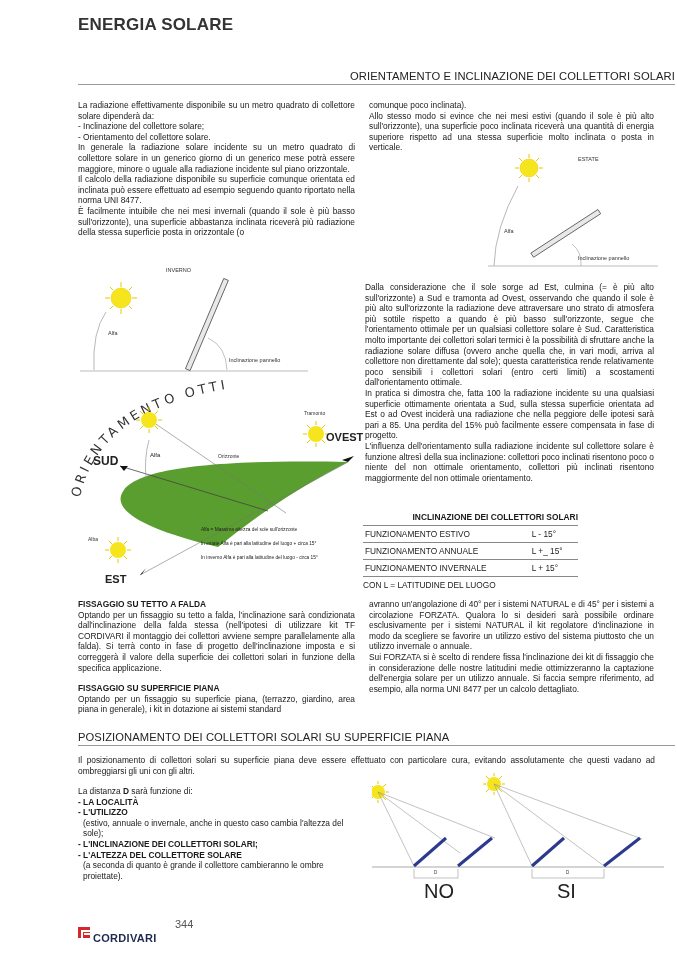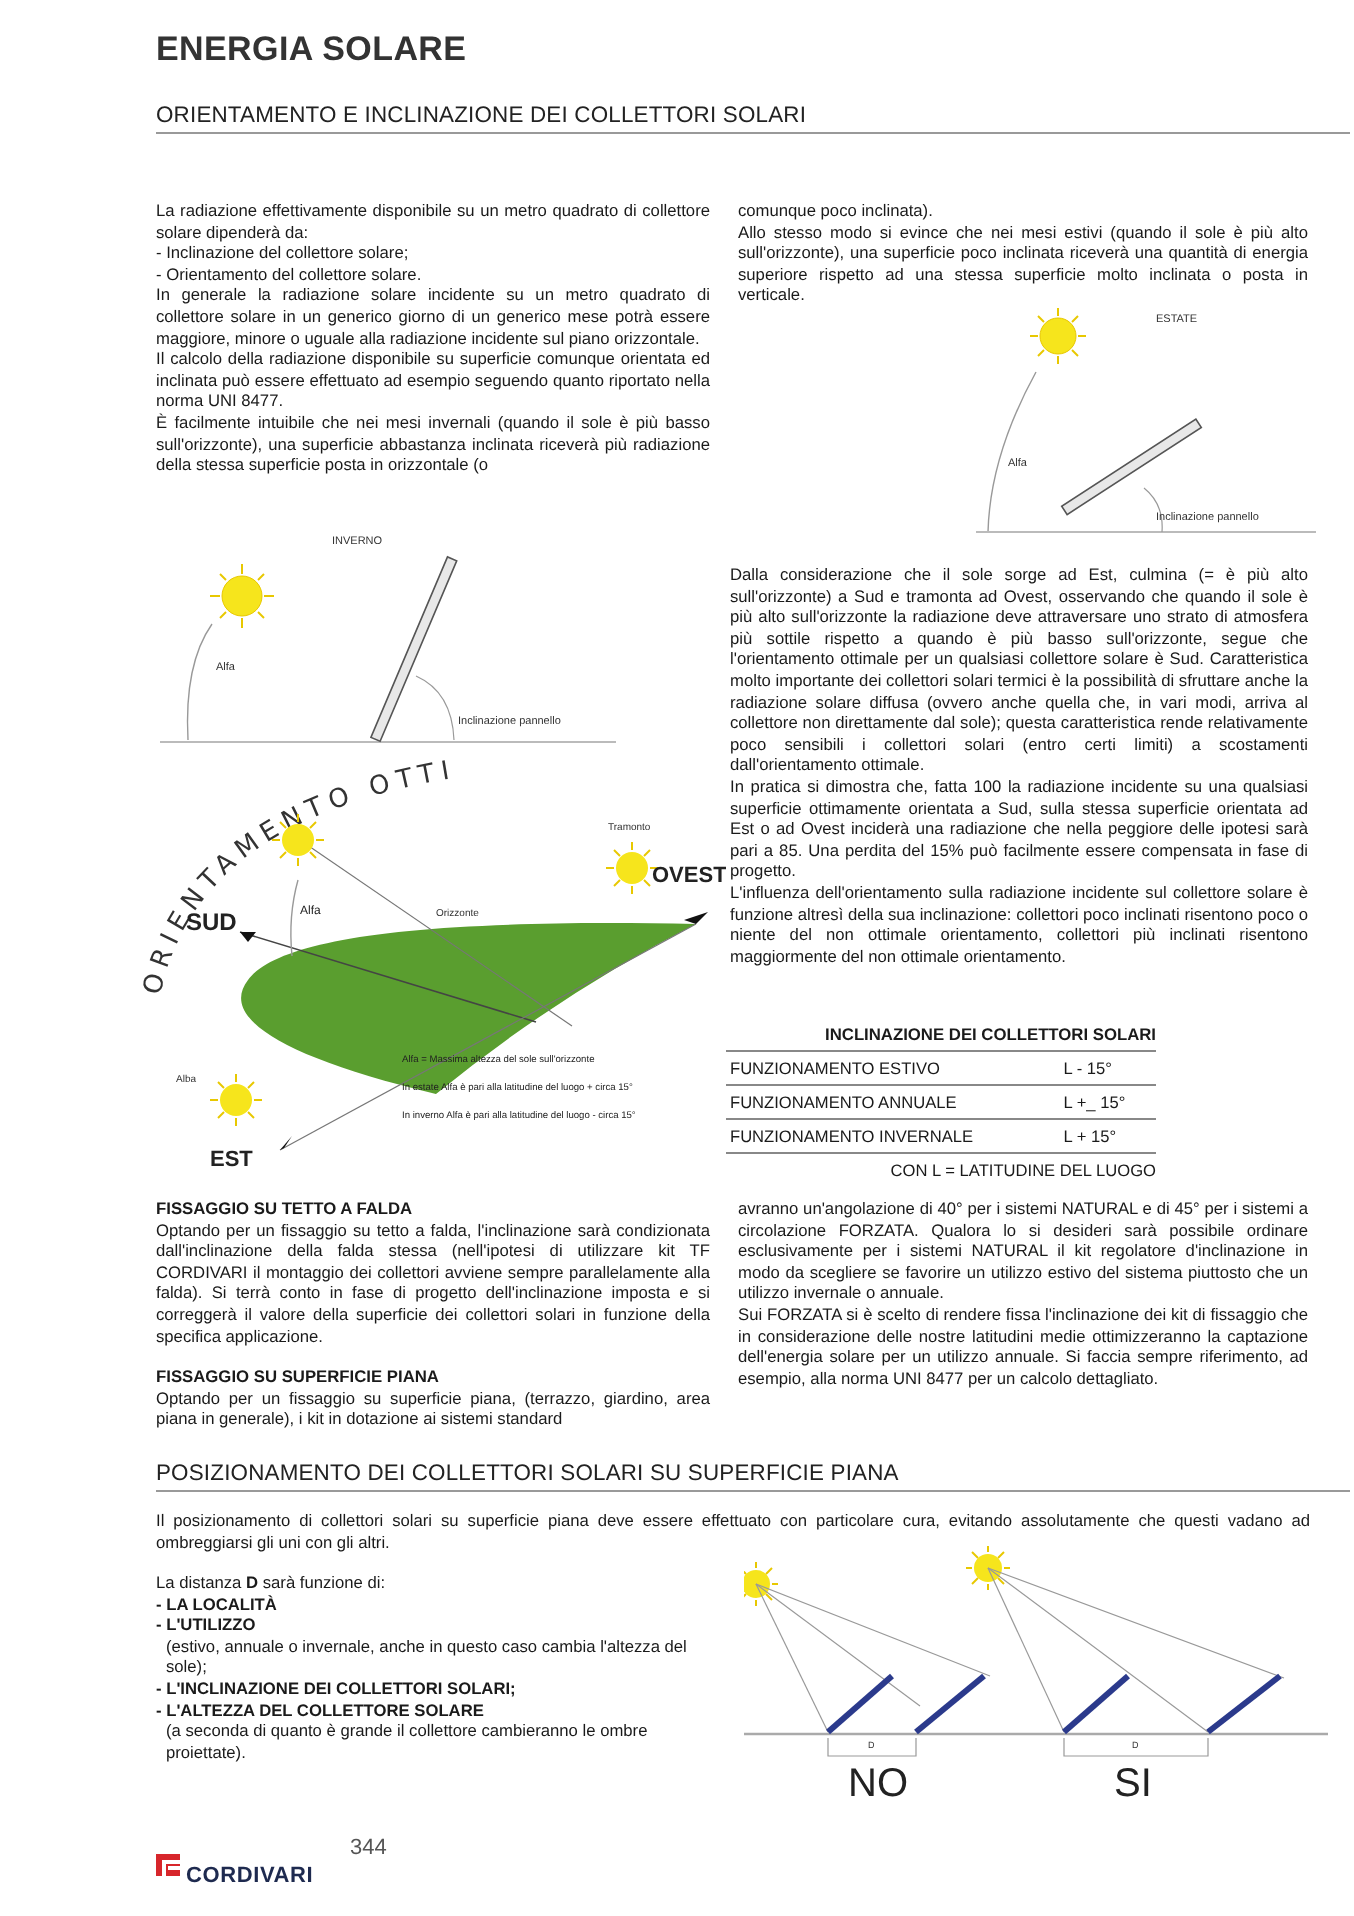--- a/index.html
+++ b/index.html
@@ -27,7 +27,7 @@
 
 <div class="abs title">ENERGIA SOLARE</div>
 
-<div class="abs section-head" style="top:52px;">ORIENTAMENTO E INCLINAZIONE DEI COLLETTORI SOLARI</div>
+<div class="abs section-head" style="top:70px;text-align:right;">ORIENTAMENTO E INCLINAZIONE DEI COLLETTORI SOLARI</div>
 
 <div class="abs para" style="left:78px; top:100px; width:277px;">
   <p>La radiazione effettivamente disponibile su un metro quadrato di collettore solare dipenderà da:</p>

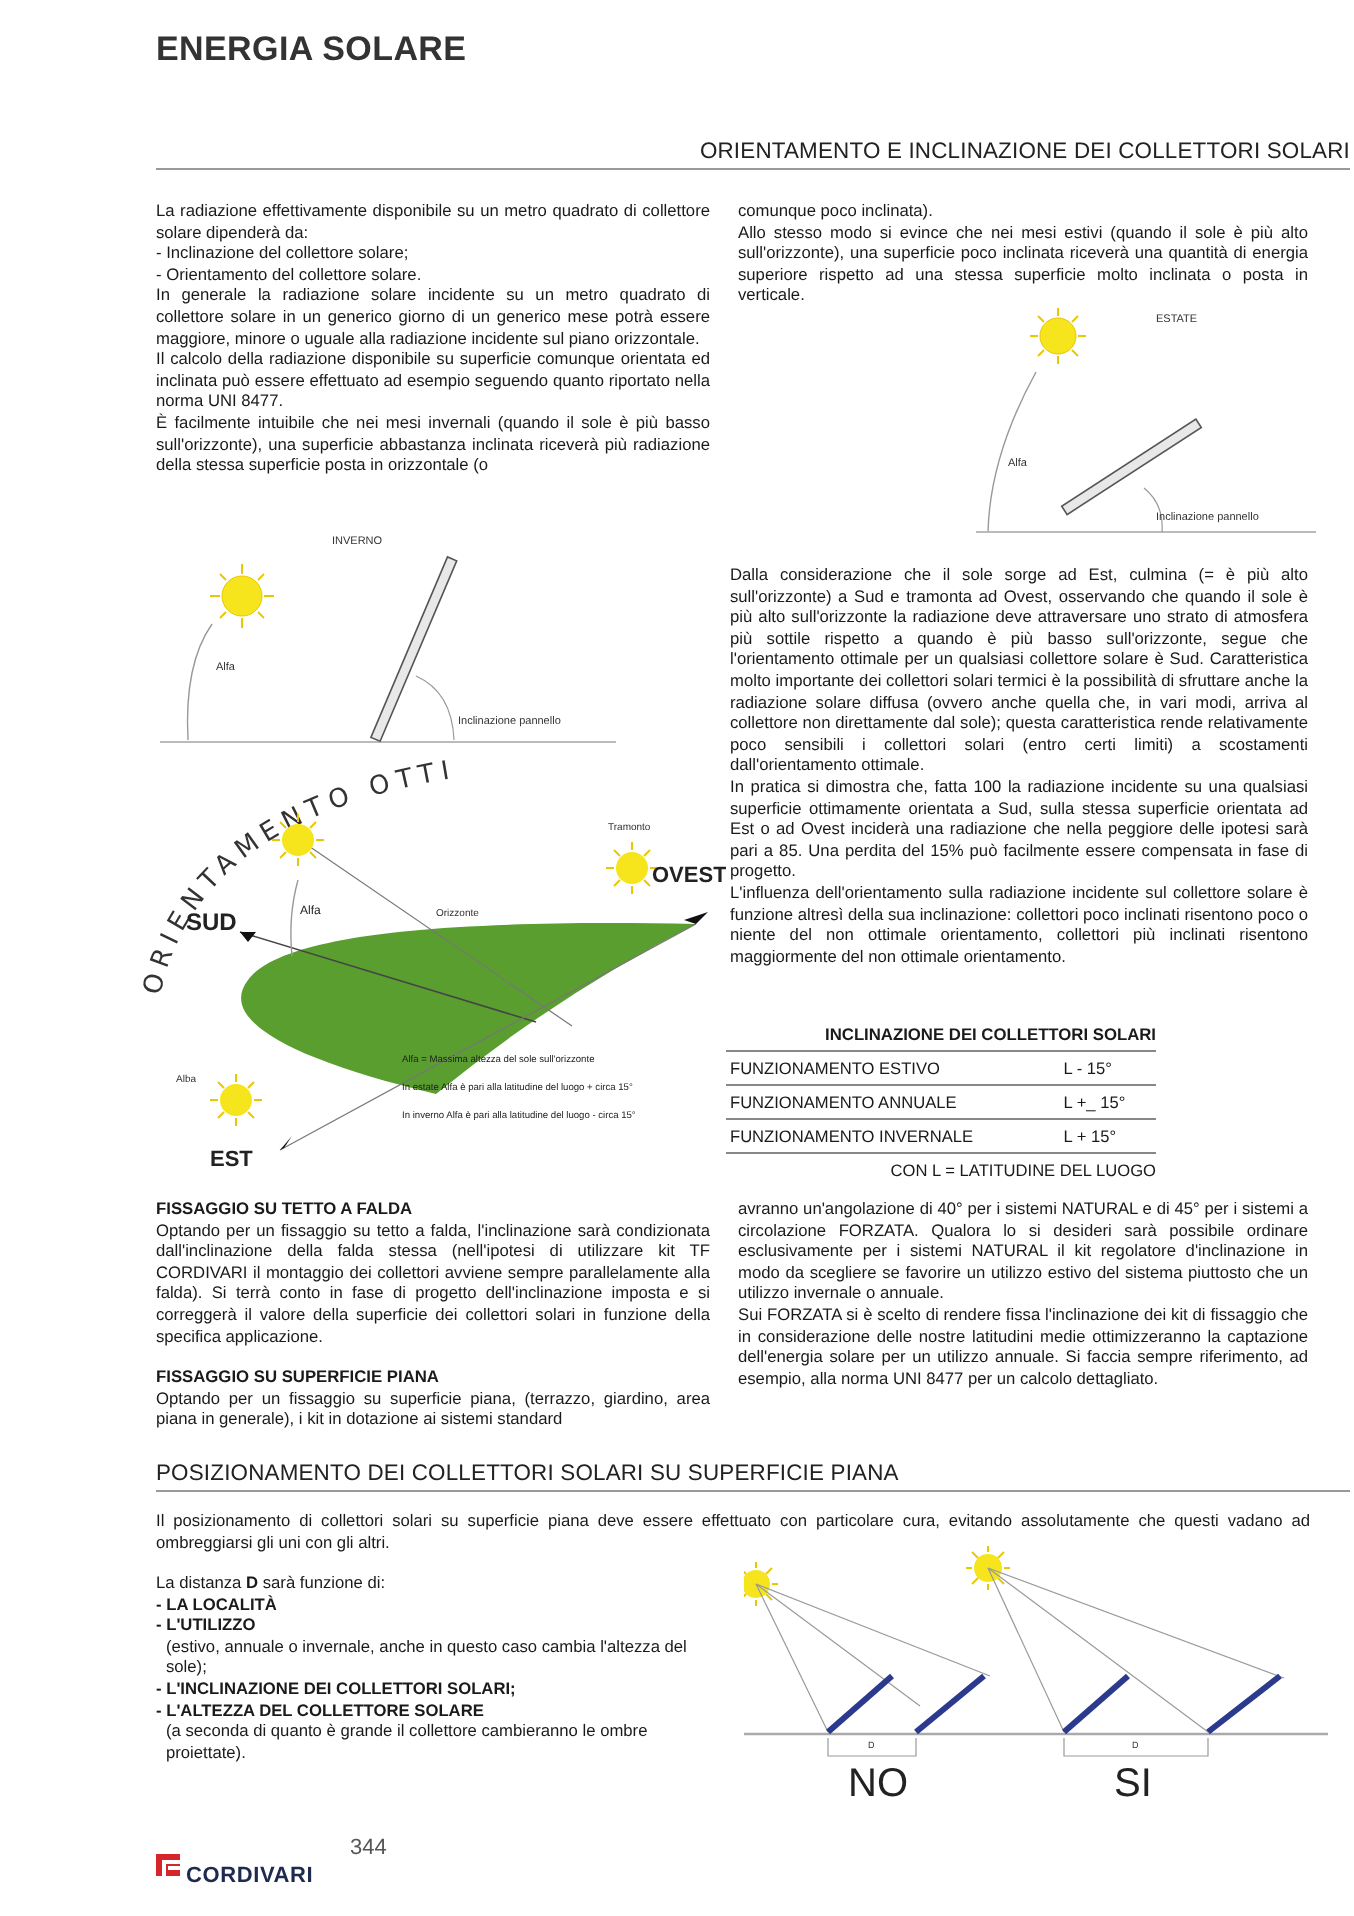--- a/index.html
+++ b/index.html
@@ -182,7 +182,7 @@
     </tr>
   </tbody>
     </table>
-  <div class="note" style="margin-top:3px;text-align:right;">CON L = LATITUDINE DEL LUOGO</div>
+  <div class="note" style="margin-top:3px;">CON L = LATITUDINE DEL LUOGO</div>
 </div>
 
 <div class="abs para" style="left:78px; top:599px; width:277px;">

